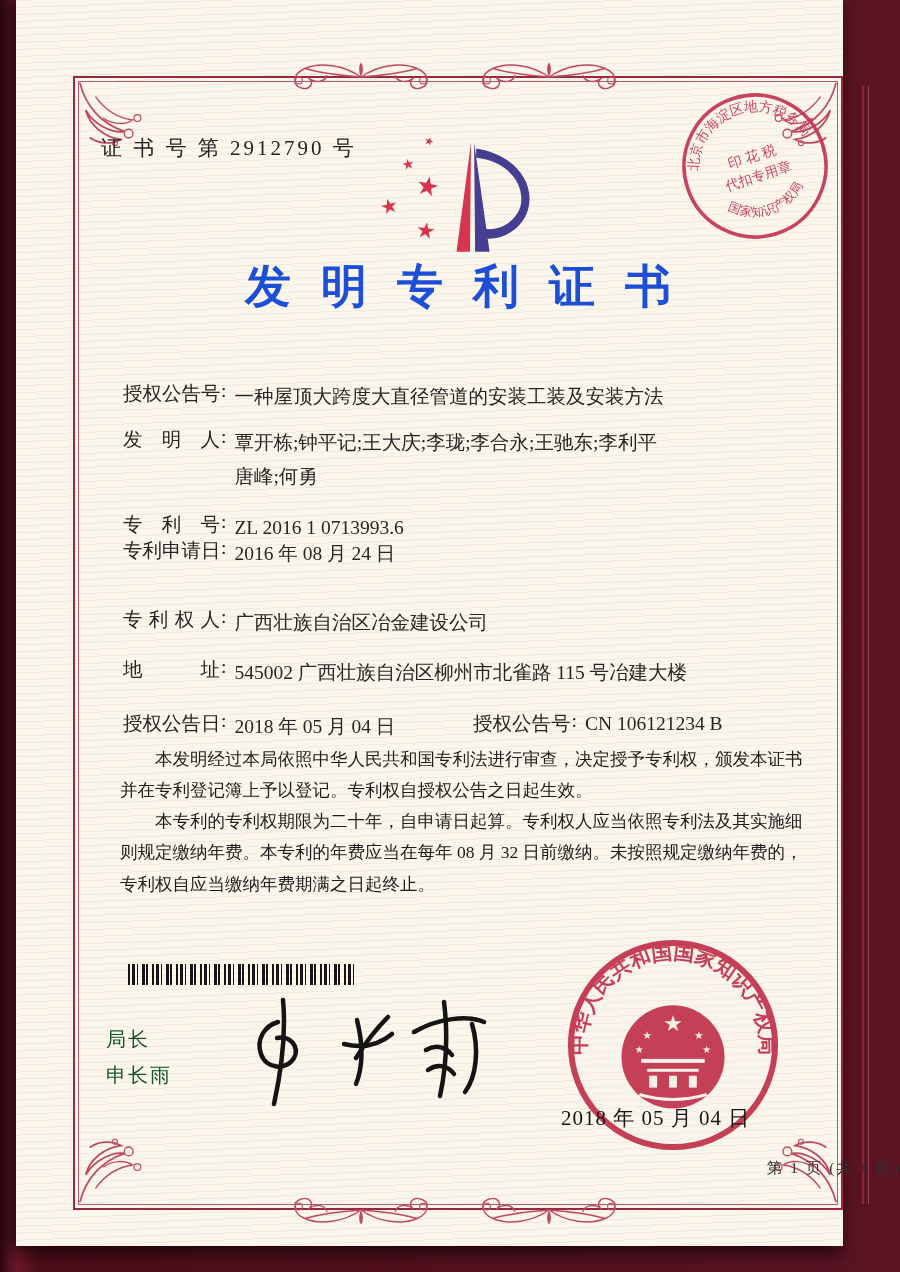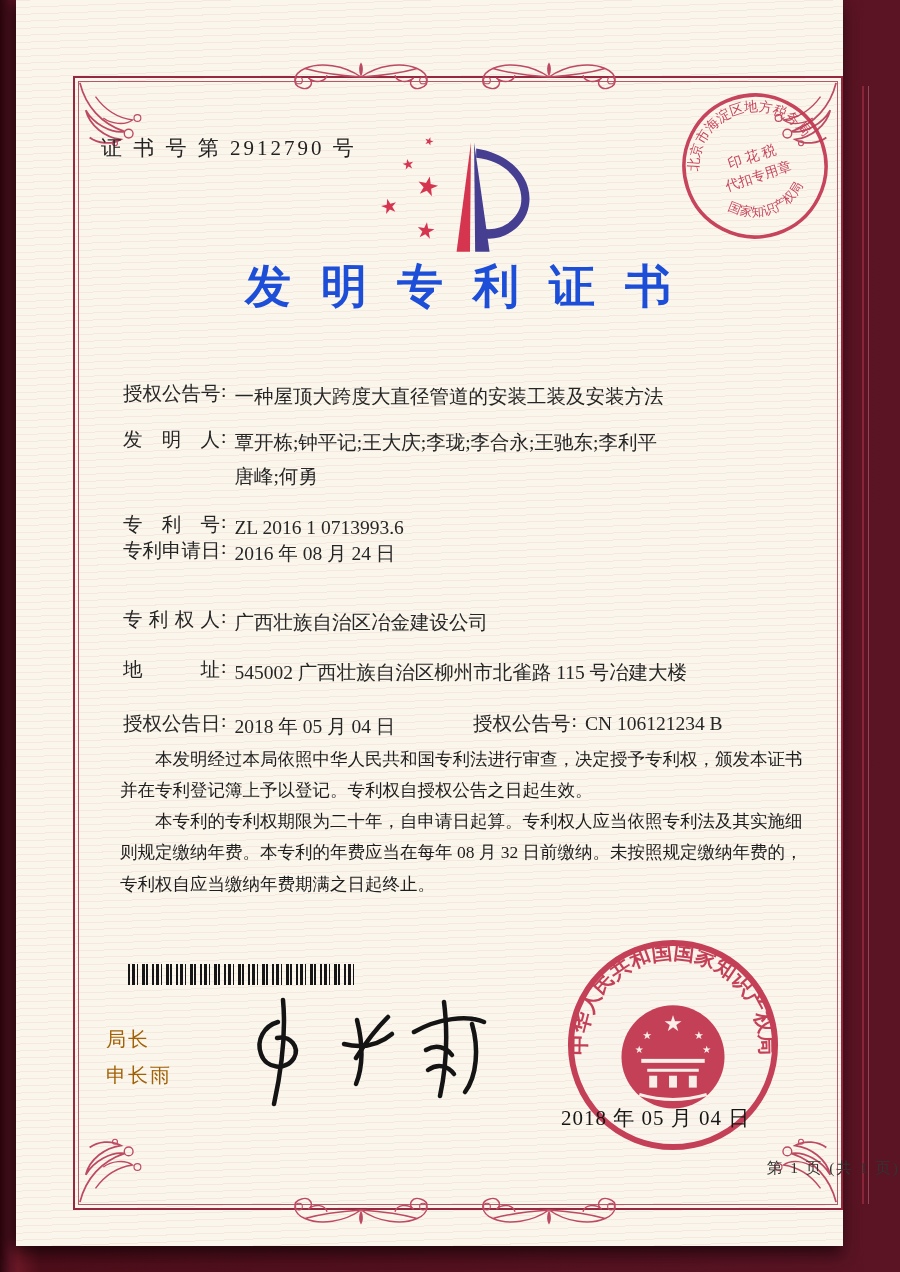--- a/index.html
+++ b/index.html
@@ -70,7 +70,7 @@
   }
   
   .director{position:absolute;left:90px;top:1026px;font-family:"Liberation Sans","DejaVu Sans",sans-serif;
-    font-size:20px;color:#a16207;letter-spacing:2px;}
+    font-size:20px;color:#14532d;letter-spacing:2px;}
   .director .name{position:absolute;left:0;top:36px;white-space:nowrap;}
   .signature{position:absolute;left:190px;top:992px;width:300px;height:122px;}
   

